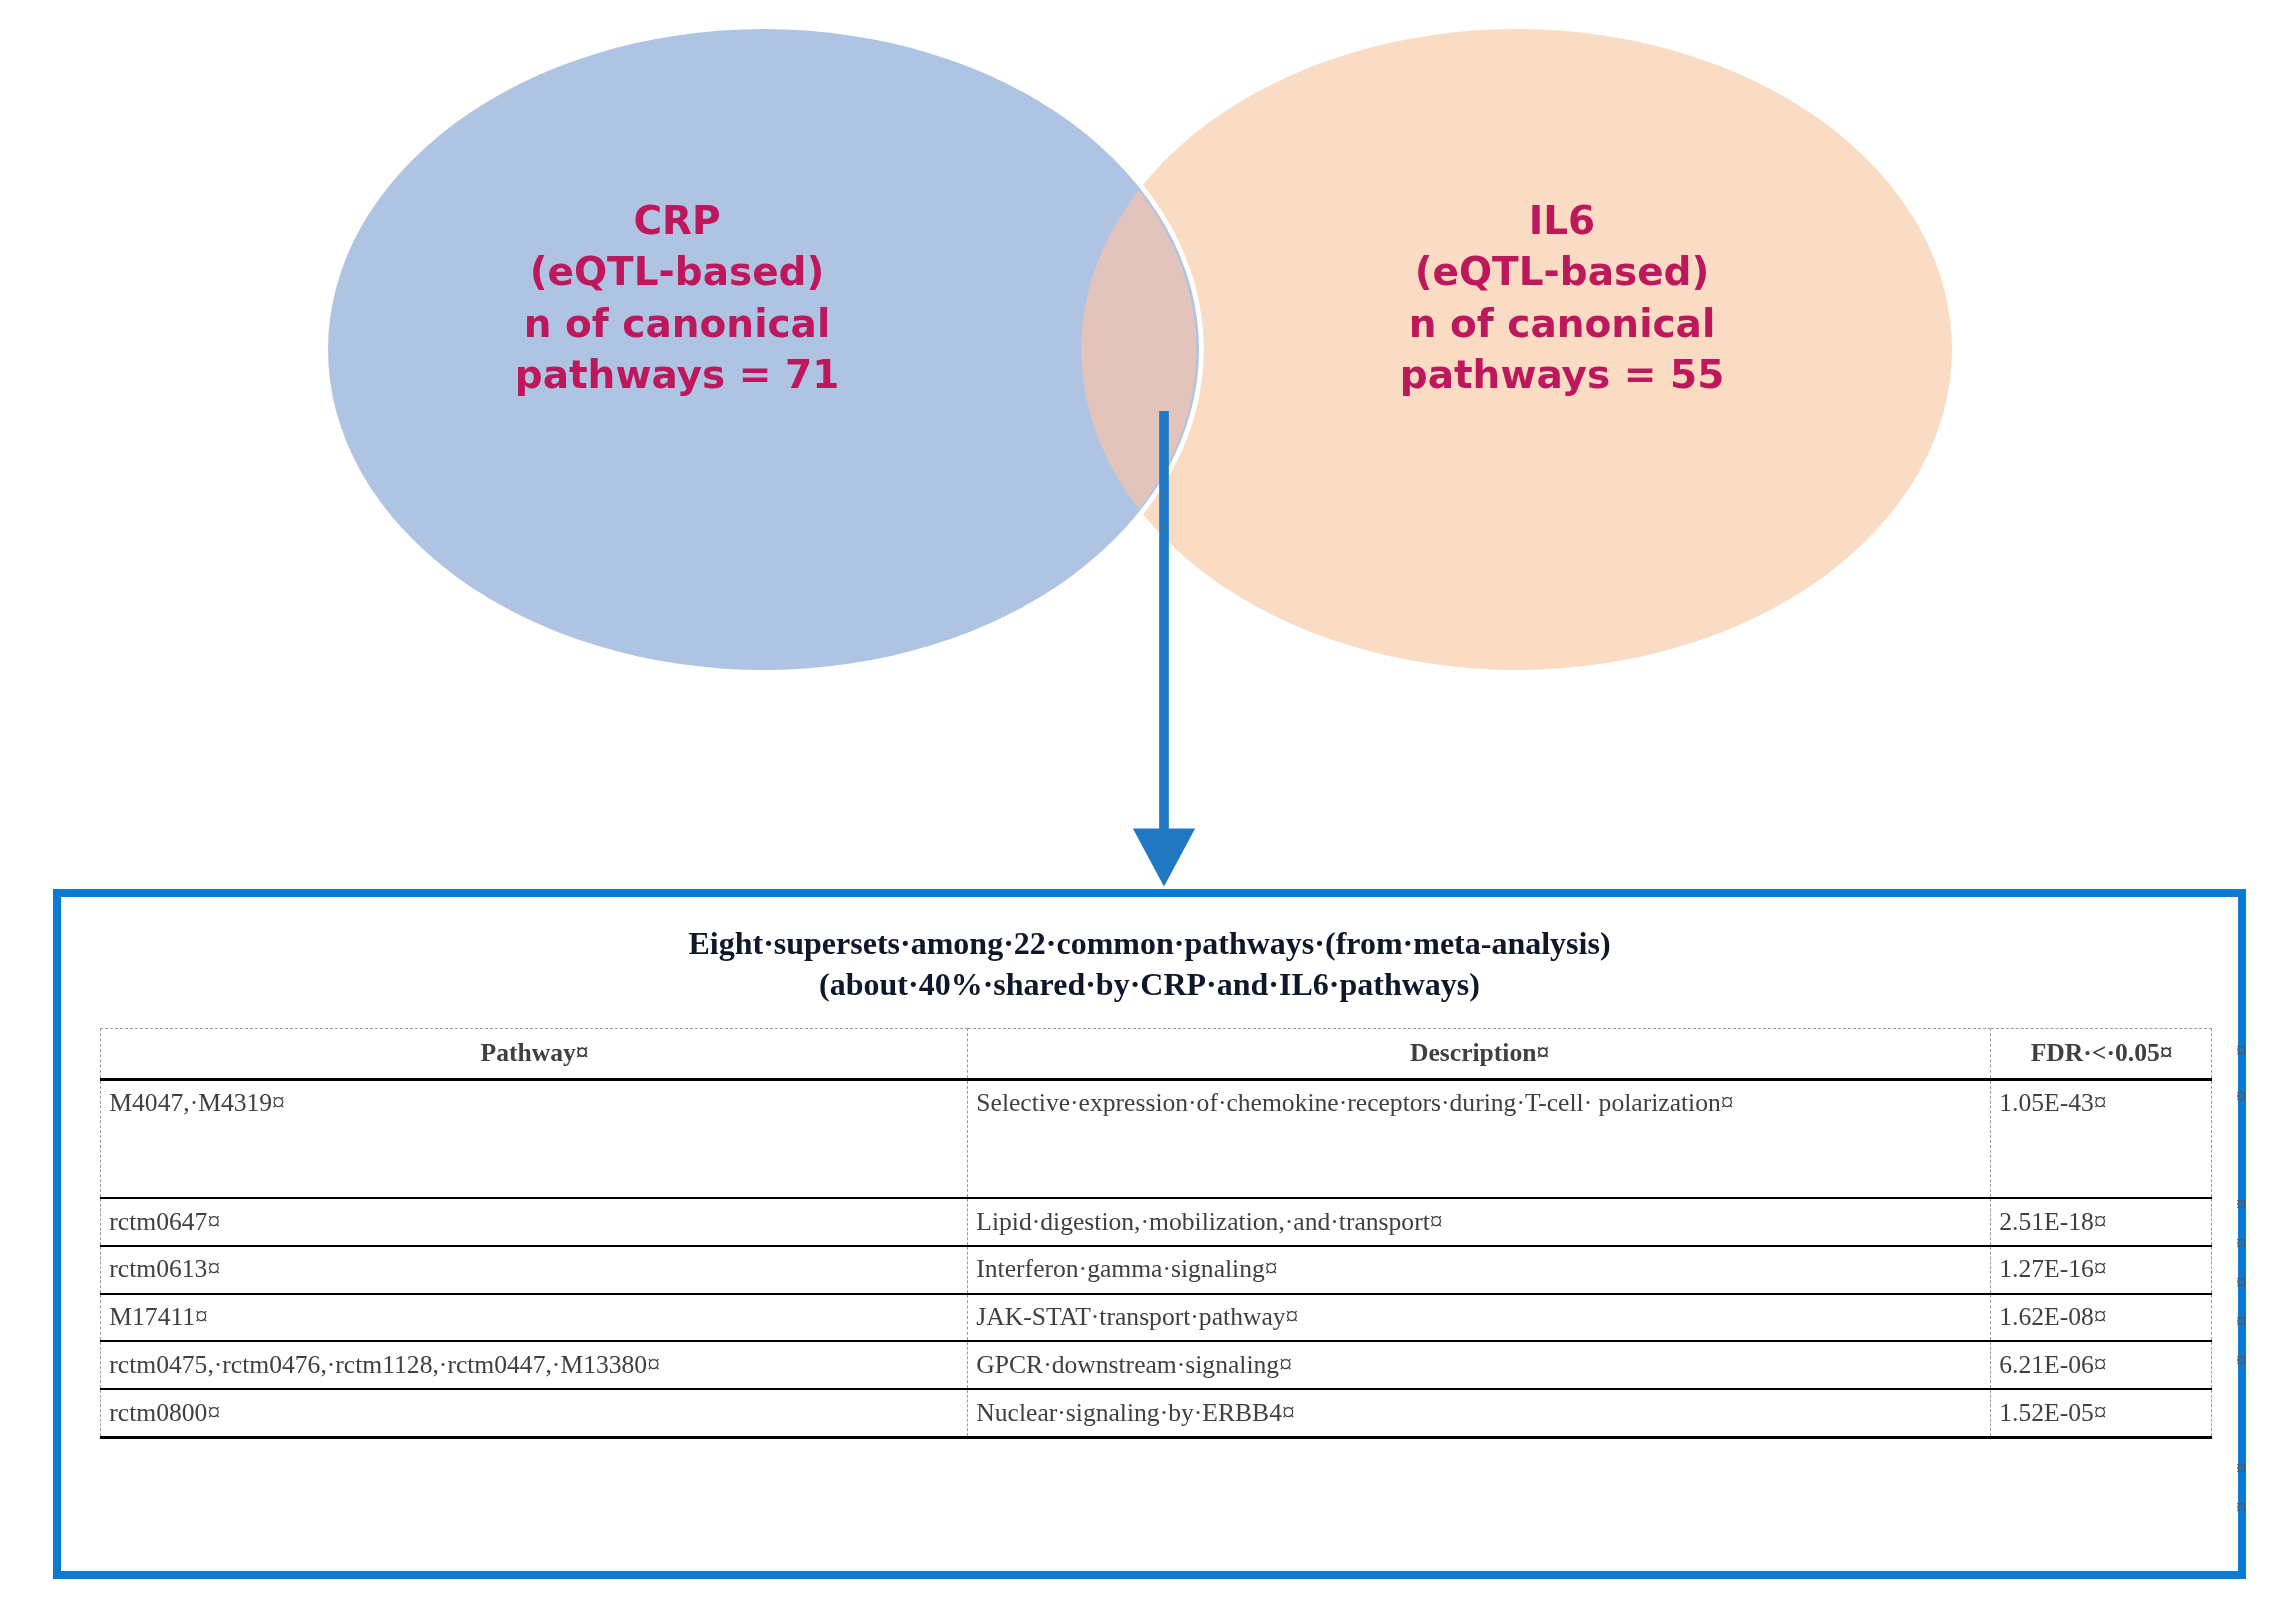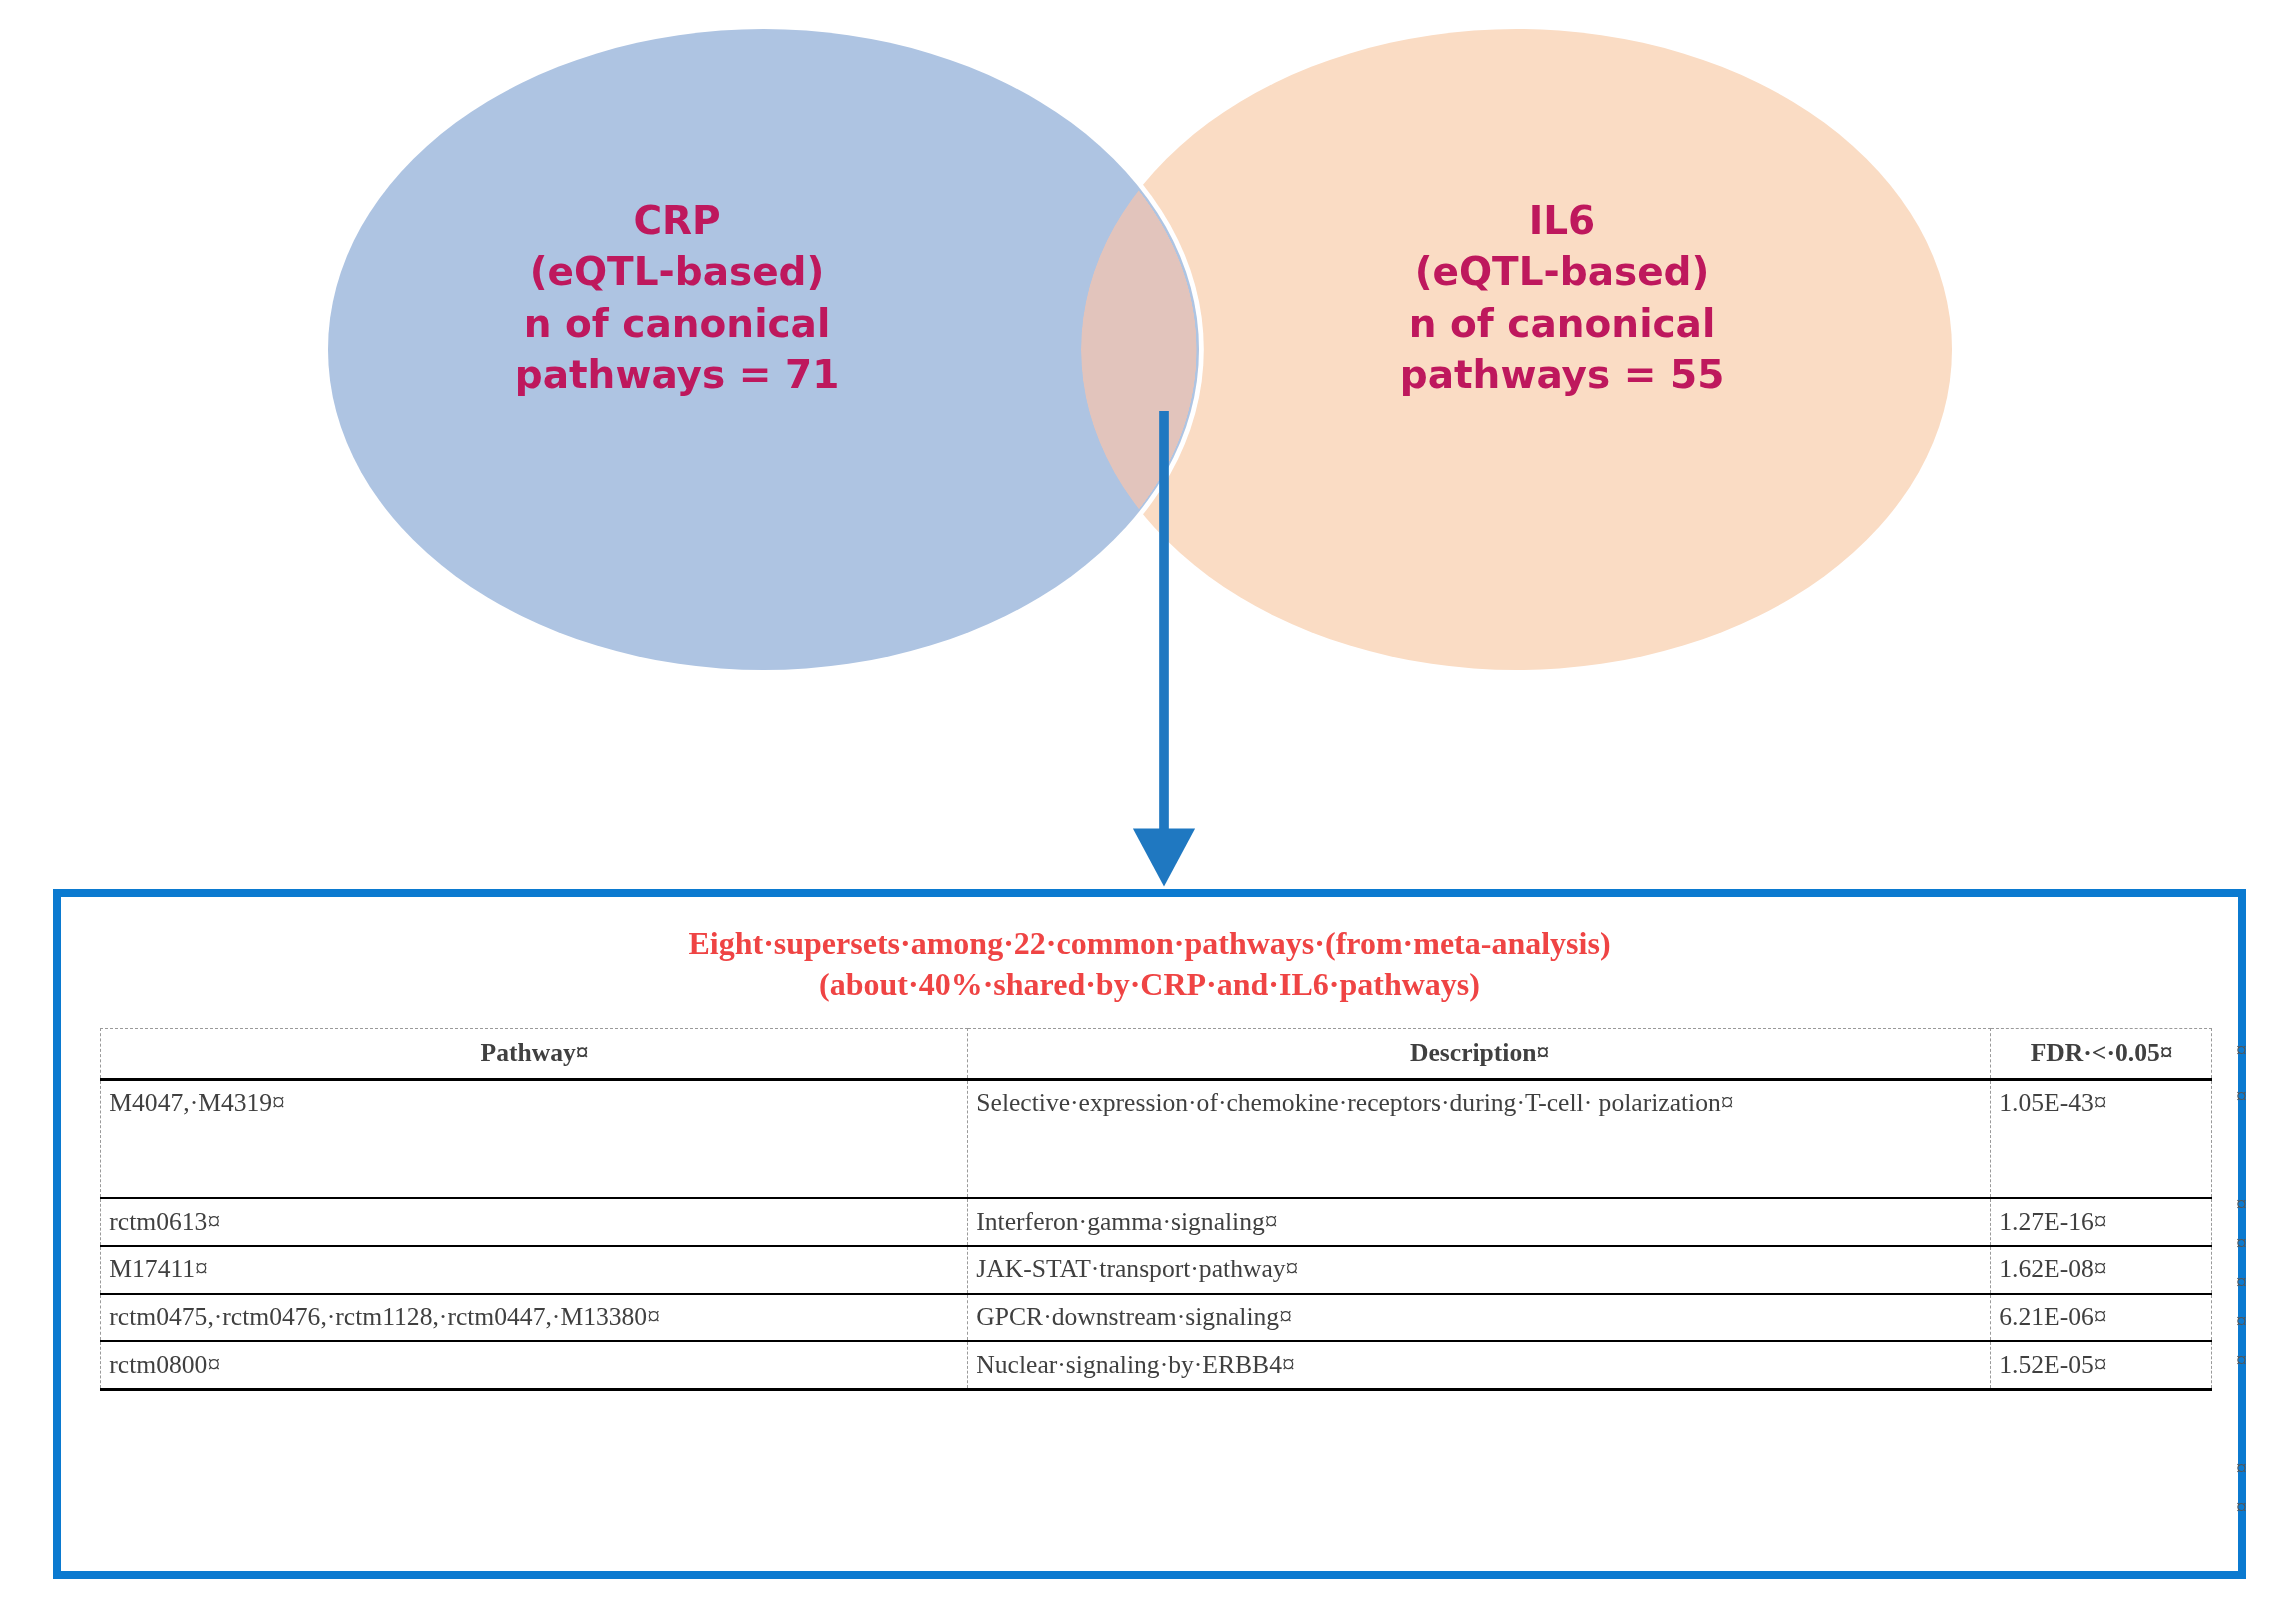--- a/index.html
+++ b/index.html
@@ -104,7 +104,7 @@
     font-weight: bold;
     font-size: 32px;
     line-height: 1.28;
-    color: #ef4444;
+    color: #0f172a;
   }
   #callout-title span { display: block; }
 

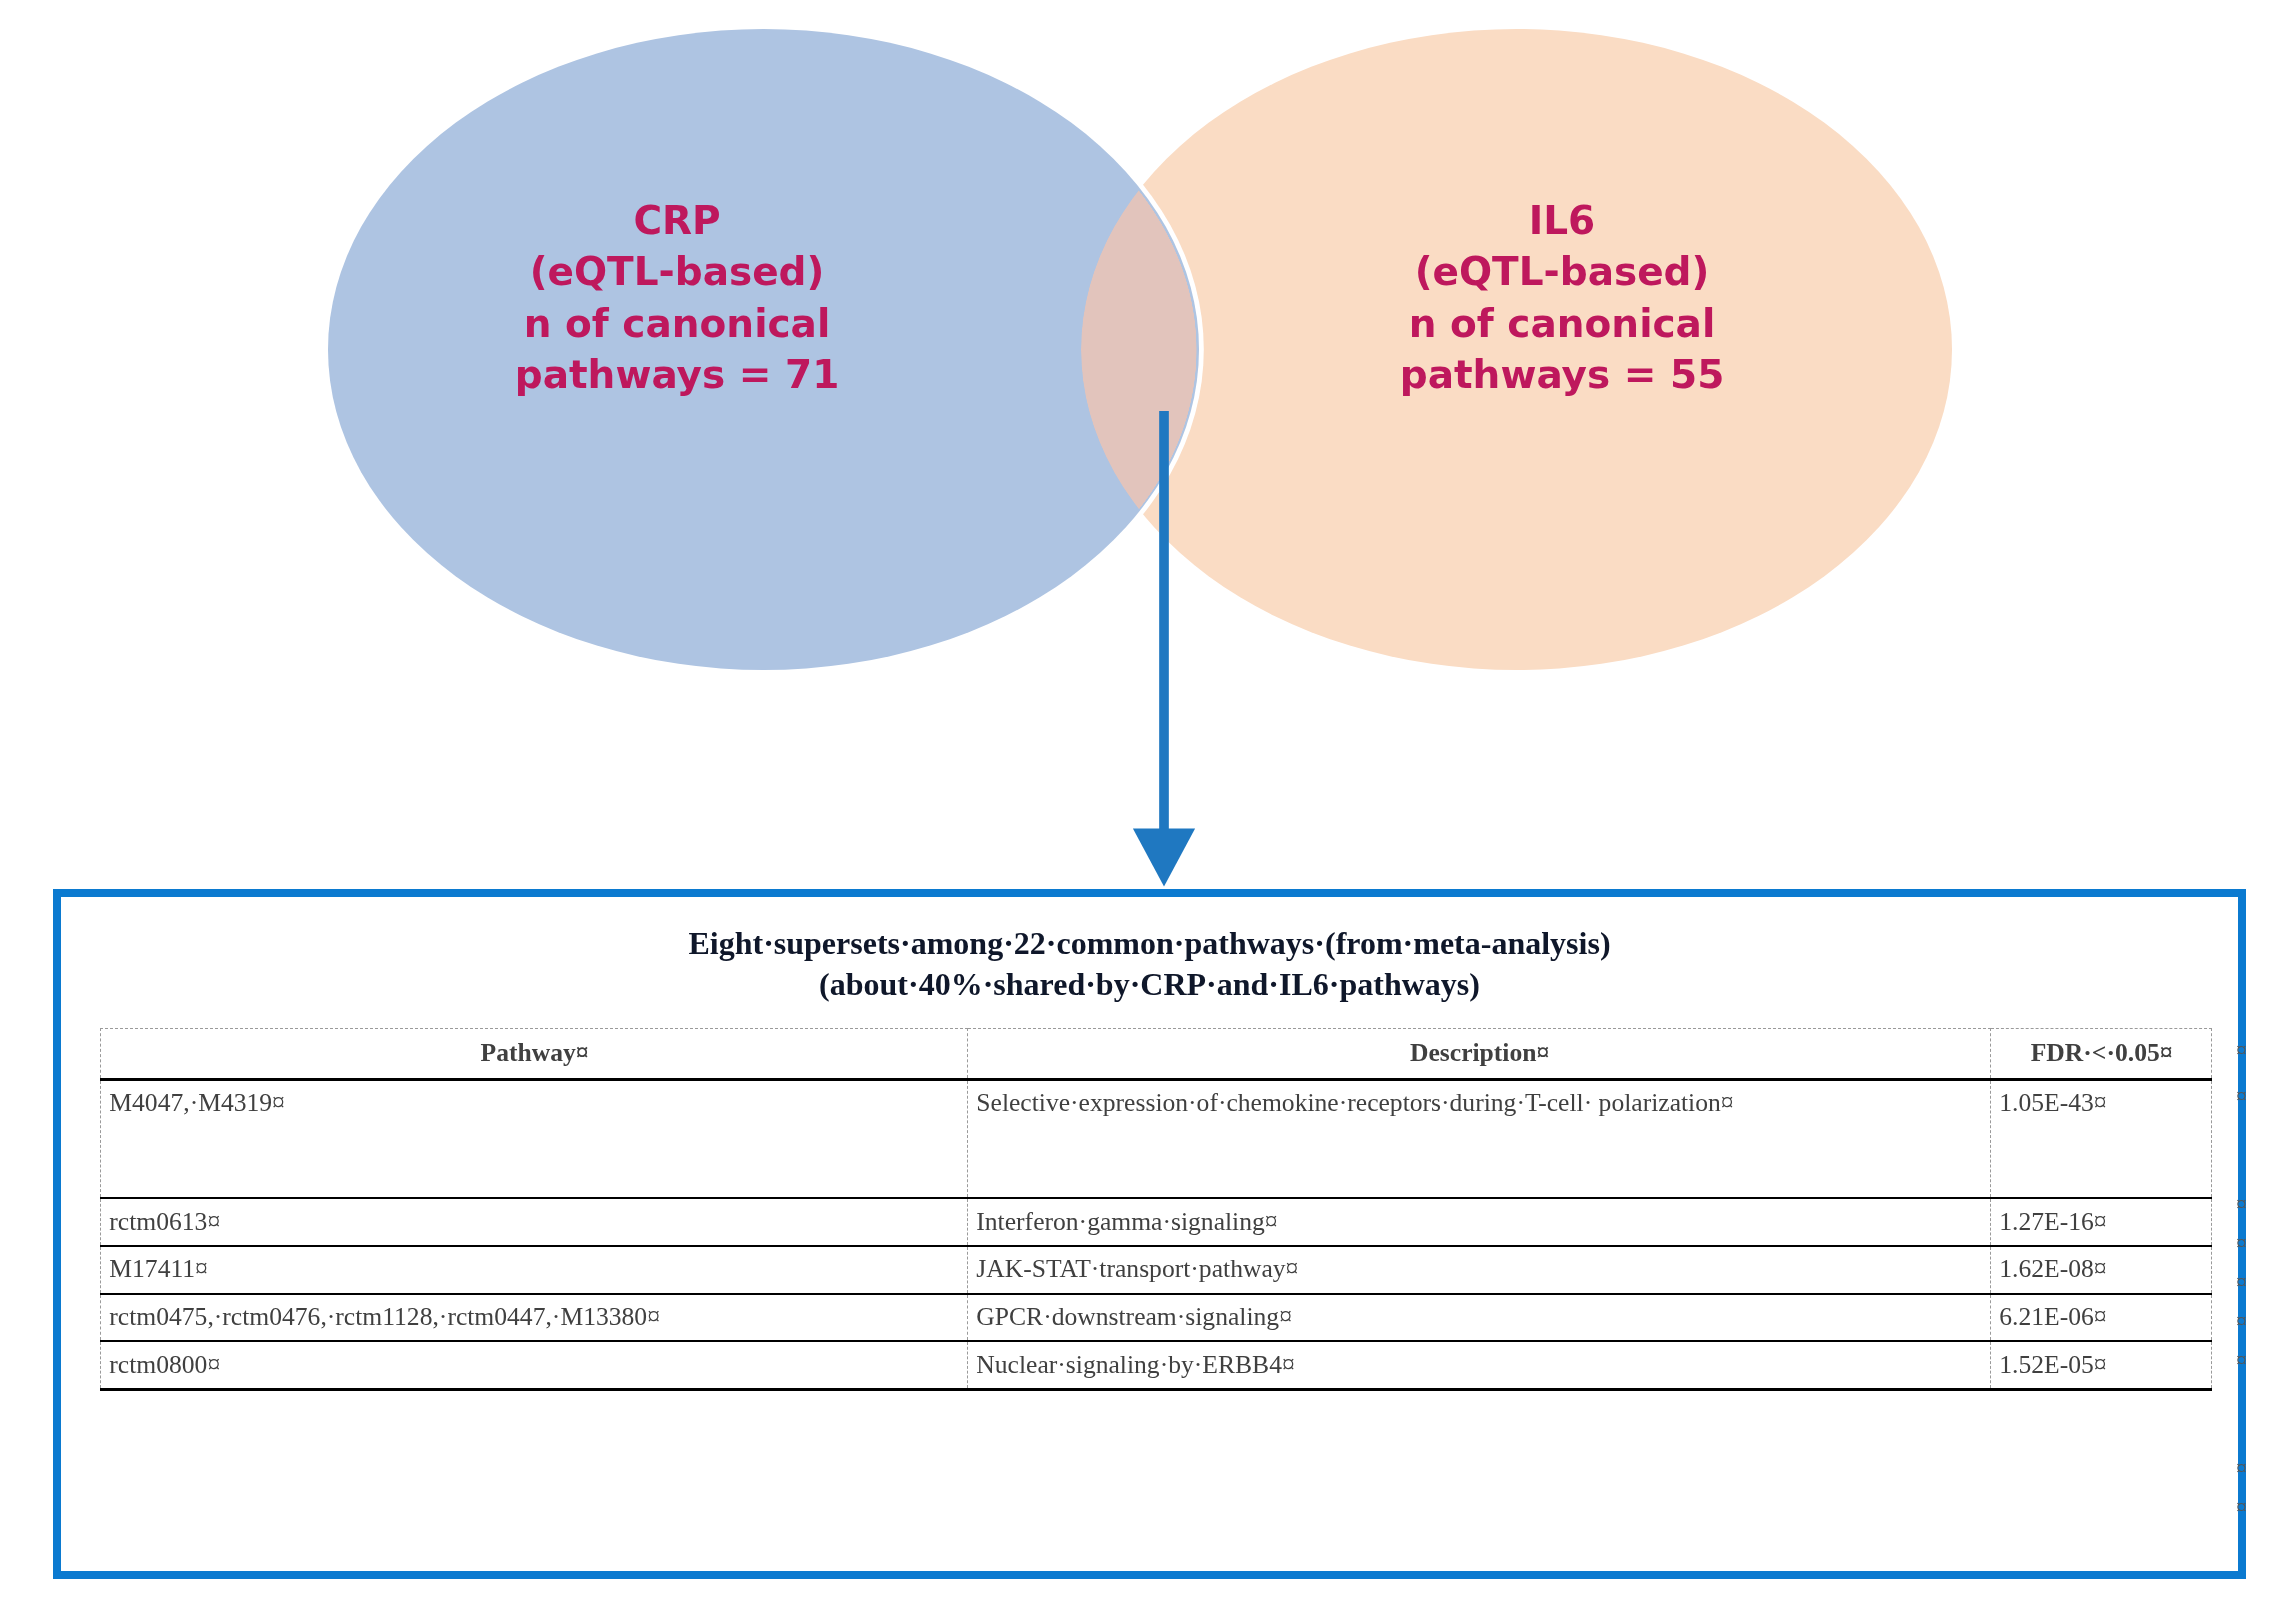--- a/index.html
+++ b/index.html
@@ -218,6 +218,11 @@
           <td>1.05E-43¤</td>
         </tr>
         <tr>
+          <td>rctm0647¤</td>
+          <td>Lipid·digestion,·mobilization,·and·transport¤</td>
+          <td>2.51E-18¤</td>
+        </tr>
+        <tr>
           <td>rctm0613¤</td>
           <td>Interferon·gamma·signaling¤</td>
           <td>1.27E-16¤</td>

